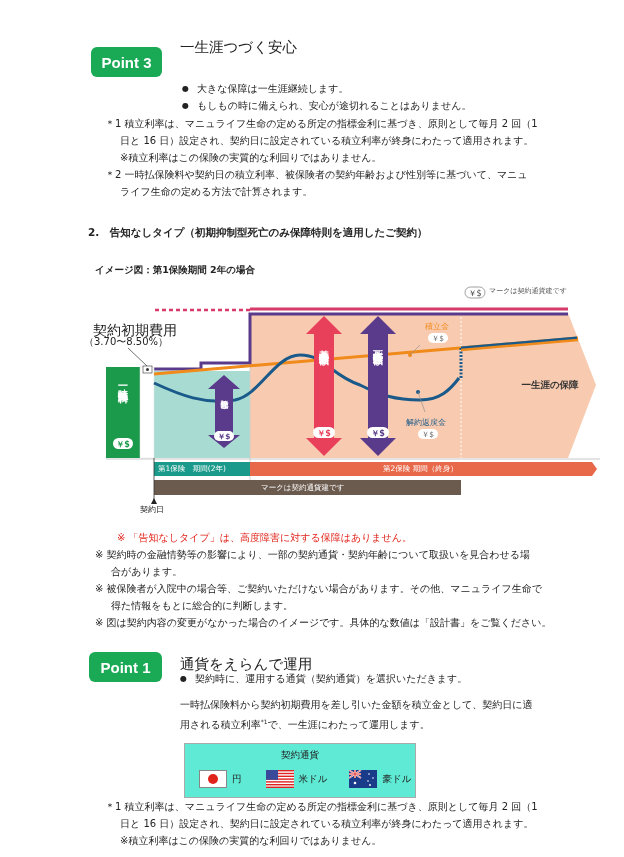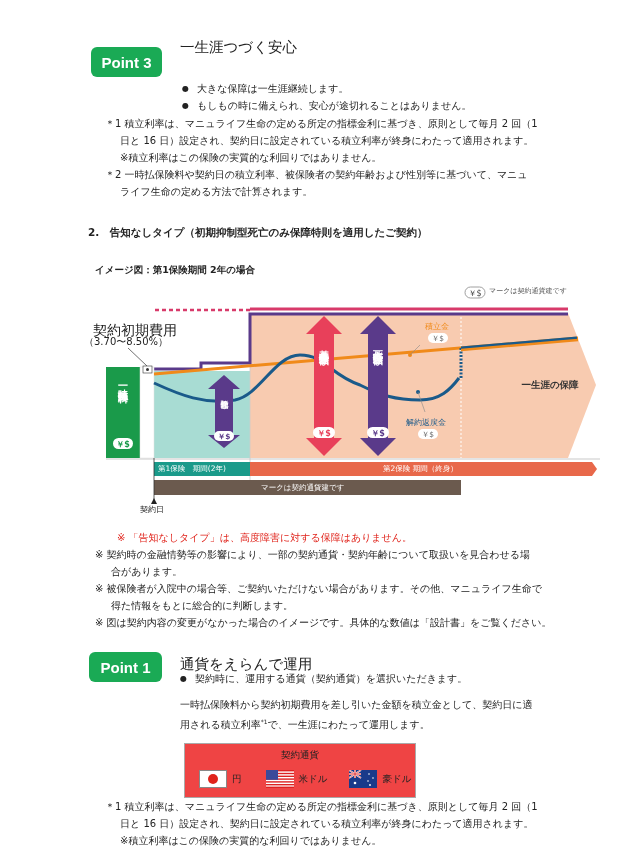--- a/index.html
+++ b/index.html
@@ -15,7 +15,7 @@
   .note-red { color:#e0231b;margin-left:22px; }
   .sec-head { position:absolute; font-size:10.5px; font-weight:bold; color:#222; }
   .chart-text { font-family:"DejaVu Sans", sans-serif; }
-  .currency-box { position:absolute; border:1.5px solid #aaa; background:#ef4444; }
+  .currency-box { position:absolute; border:1.5px solid #aaa; background:#5eead4; }
   .flag { display:inline-block; vertical-align:middle; }
 </style>
 </head>

